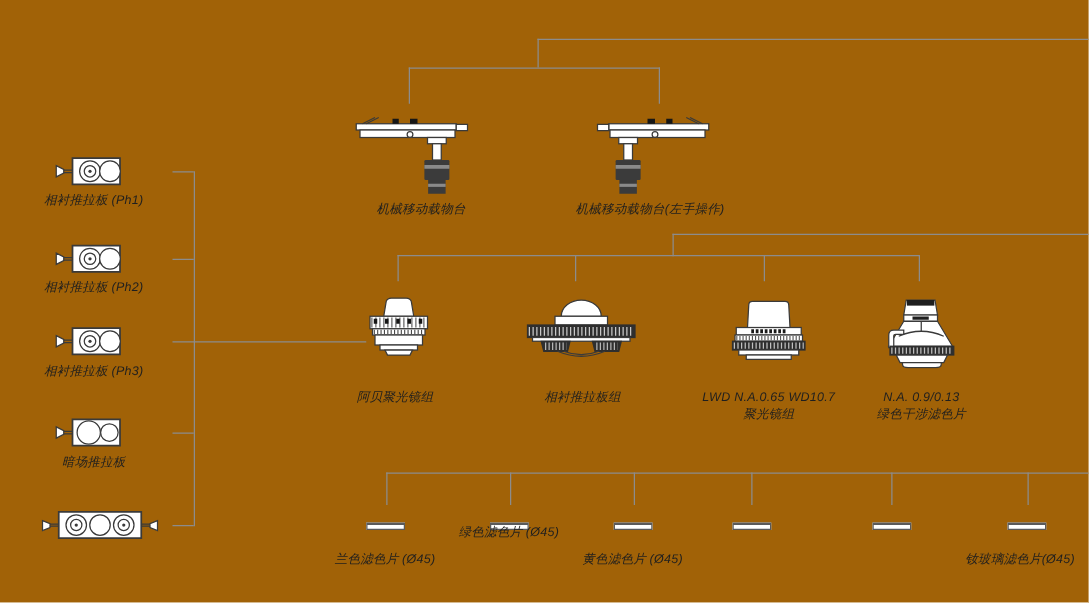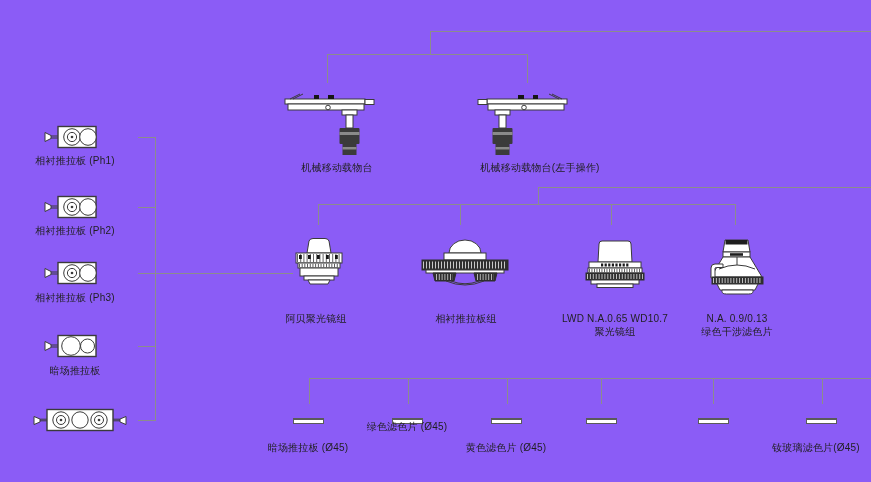--- a/index.html
+++ b/index.html
@@ -4,8 +4,8 @@
 <style>
   html,body{margin:0;padding:0;background:#fff;}
   .canvas{
-    position:relative;width:871px;height:482px;background:#8b5cf6;overflow:hidden;
-    font-family:"Liberation Sans","DejaVu Sans",sans-serif;color:#222;
+    position:relative;width:871px;height:482px;background:#a16207;overflow:hidden;
+    font-family:"Liberation Sans","DejaVu Sans",sans-serif;color:#222;font-style:italic;
   }
   .hl{position:absolute;height:1px;background:#8c8c8c;}
   .vl{position:absolute;width:1px;background:#8c8c8c;}

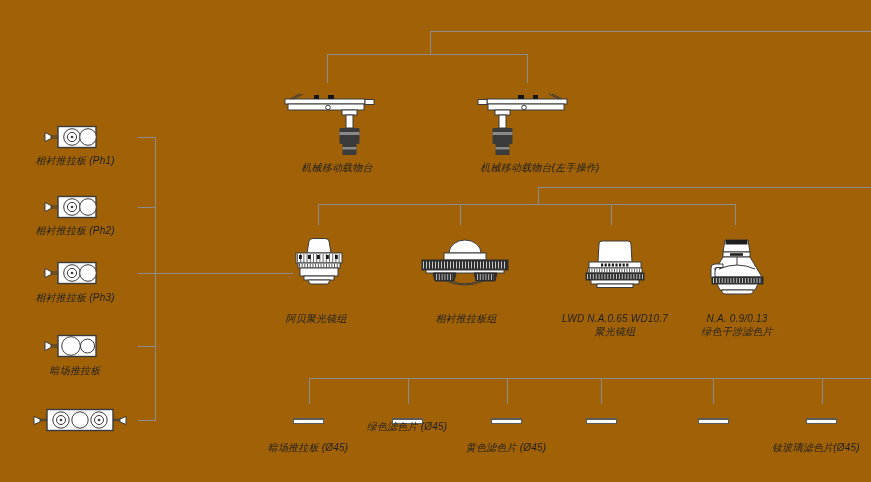--- a/index.html
+++ b/index.html
@@ -88,7 +88,7 @@
     </svg>
   </div>
   <div class="lbl" style="left:237px;top:161px;width:200px">机械移动载物台</div>
-  <div class="lbl" style="left:440px;top:161px;width:200px">机械移动载物台(左手操作)</div>
+  <div class="lbl" style="left:420px;top:161px;width:200px">机械移动载物台(左手操作)</div>
 
   <div class="drawing" style="left:44px;top:124px">
     <svg width="62" height="26" viewBox="0 0 62 26" fill="none" stroke="#3a3a3a" stroke-width="1">

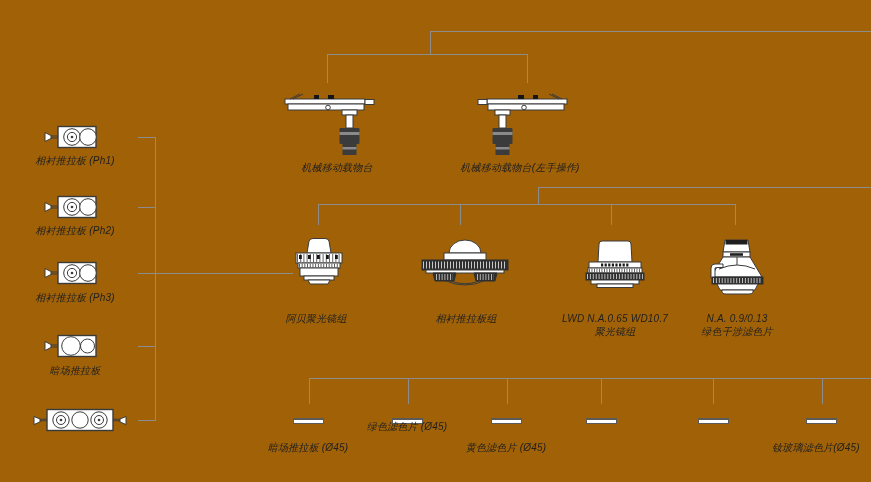--- a/index.html
+++ b/index.html
@@ -242,7 +242,7 @@
   <div class="filter-glyph" style="left:698px;top:418px"></div>
   <div class="filter-glyph" style="left:806px;top:418px"></div>
 
-  <div class="lbl" style="left:233px;top:441px;width:150px">暗场推拉板 (Ø45)</div>
+  <div class="lbl" style="left:233px;top:441px;width:150px">兰色滤色片 (Ø45)</div>
   <div class="lbl" style="left:332px;top:420px;width:150px">绿色滤色片 (Ø45)</div>
   <div class="lbl" style="left:431px;top:441px;width:150px">黄色滤色片 (Ø45)</div>
   <div class="lbl" style="left:741px;top:441px;width:150px">钕玻璃滤色片(Ø45)</div>

